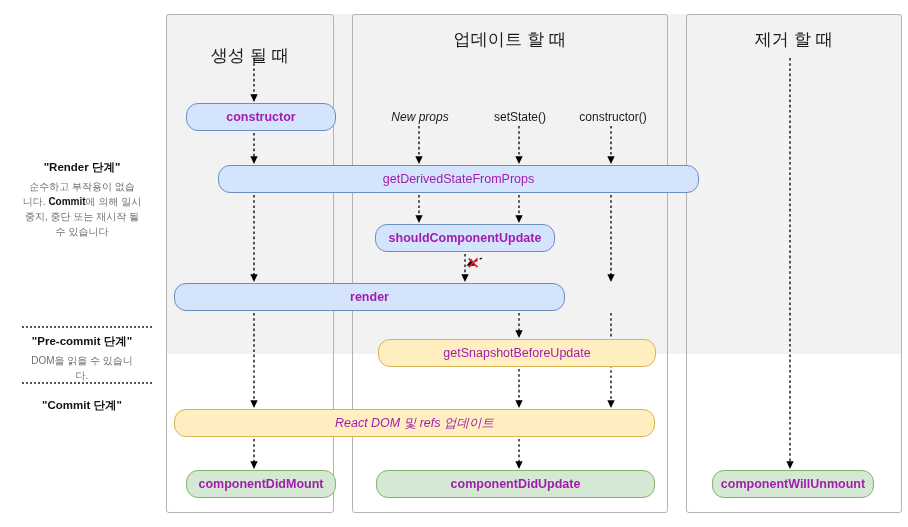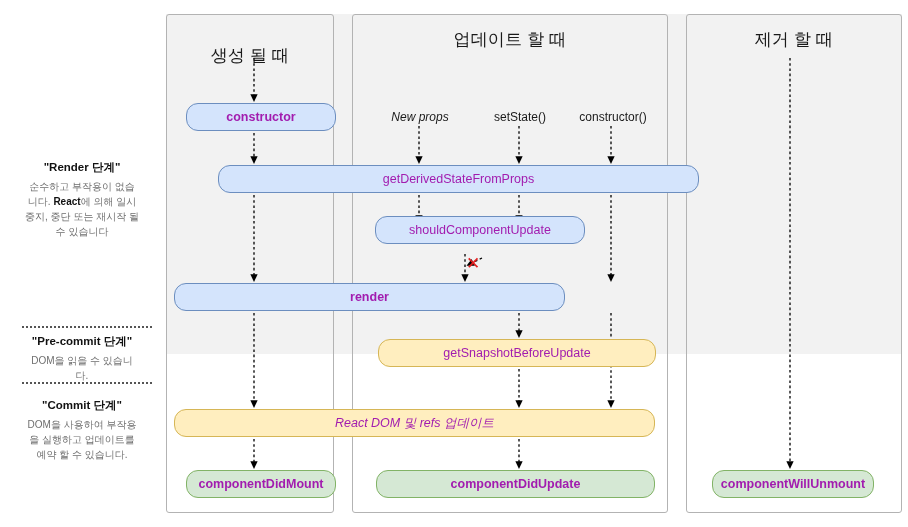--- a/index.html
+++ b/index.html
@@ -117,7 +117,7 @@
     <div class="t">"Render 단계"</div>
     <div class="d">
       <span>순수하고 부작용이 없습</span><br>
-      <span>니다. </span><b>React</b><span>에 의해 일시</span><br>
+      <span>니다. </span><b>Commit</b><span>에 의해 일시</span><br>
       <span>중지, 중단 또는 재시작 될</span><br>
       <span>수 있습니다</span>
     </div>

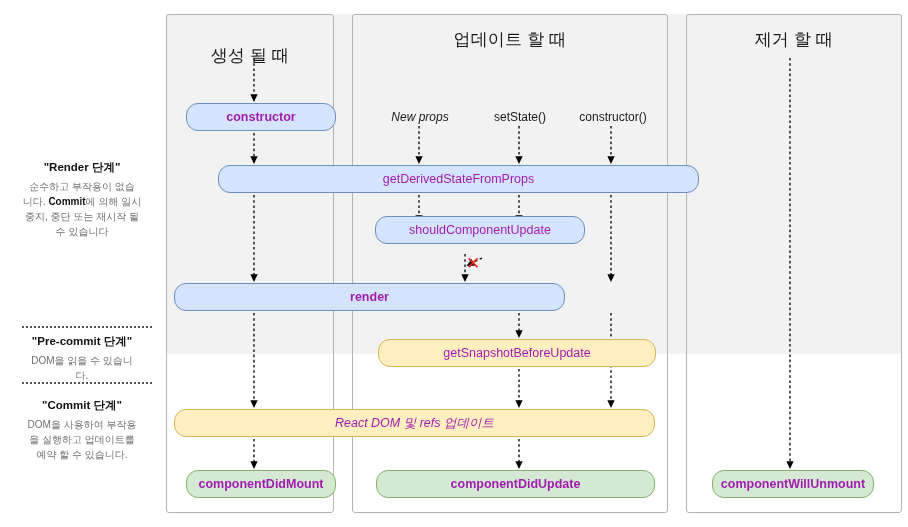--- a/index.html
+++ b/index.html
@@ -69,7 +69,7 @@
 
   #n-constructor{left:186px;top:103px;width:150px;}
   #n-gdsfp{left:174px;top:165px;width:481px;margin-left:44px;}
-  #n-scu{left:375px;top:216px;width:210px;}
+  #n-scu{left:375px;top:224px;width:180px;font-weight:bold;}
   #n-render{left:174px;top:283px;width:391px;}
   #n-gsbu{left:378px;top:339px;width:278px;}
   #n-reactdom{left:174px;top:409px;width:481px;}

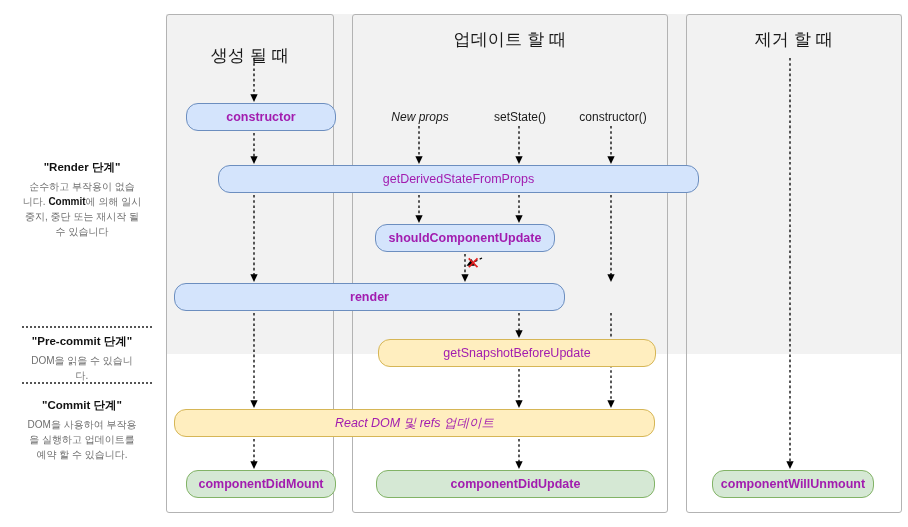--- a/index.html
+++ b/index.html
@@ -133,11 +133,6 @@
 
   <div class="phase" id="phase-commit">
     <div class="t">"Commit 단계"</div>
-    <div class="d">
-      <span>DOM을 사용하여 부작용</span><br>
-      <span>을 실행하고 업데이트를</span><br>
-      <span>예약 할 수 있습니다.</span>
-    </div>
   </div>
 
   <svg id="wires">

